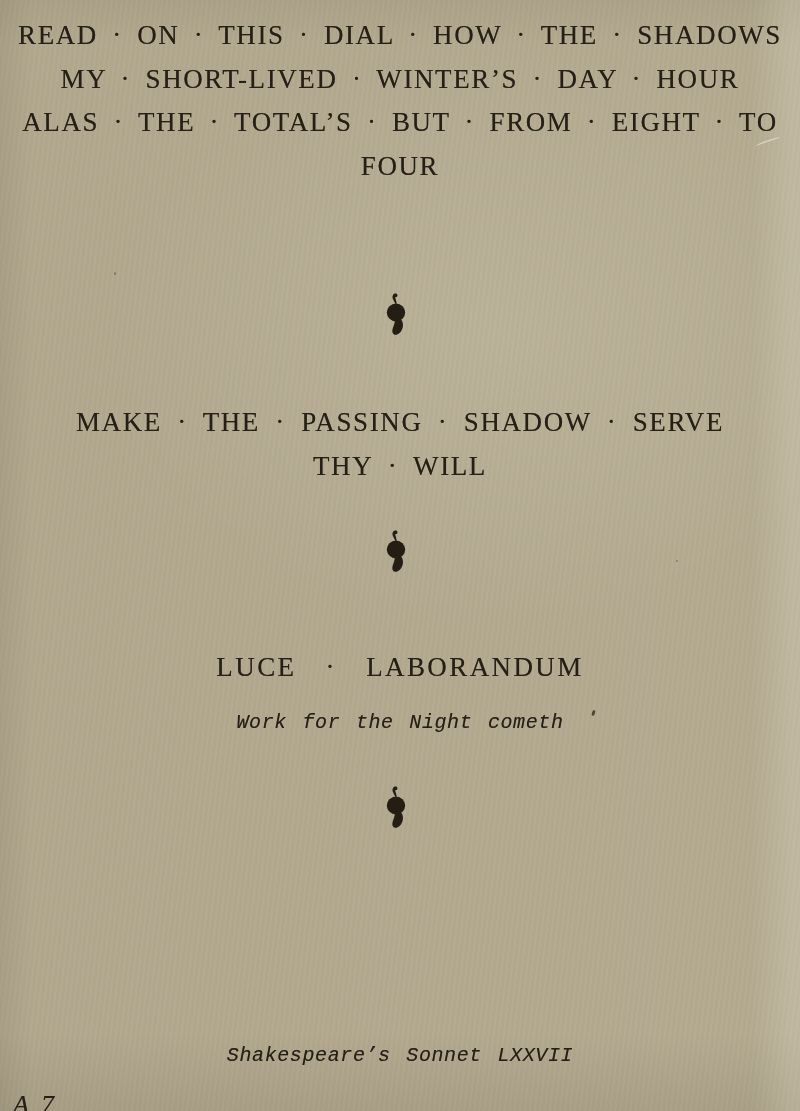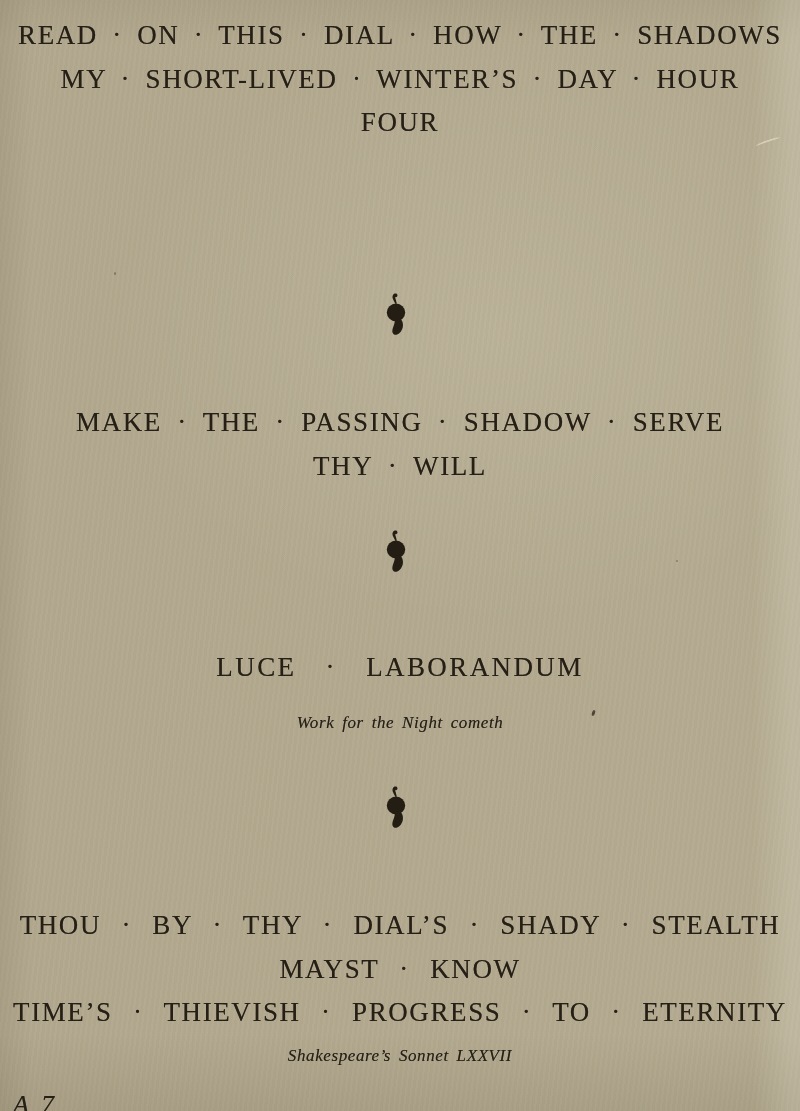--- a/index.html
+++ b/index.html
@@ -70,6 +70,7 @@
   <section class="block" style="top:14px">
     <div class="l ws6">READ · ON · THIS · DIAL · HOW · THE · SHADOWS</div>
     <div class="l ws6">MY · SHORT-LIVED · WINTER’S · DAY · HOUR</div>
+    <div class="l ws6">ALAS · THE · TOTAL’S · BUT · FROM · EIGHT · TO</div>
     <div class="l ws6">FOUR</div>
   </section>
 

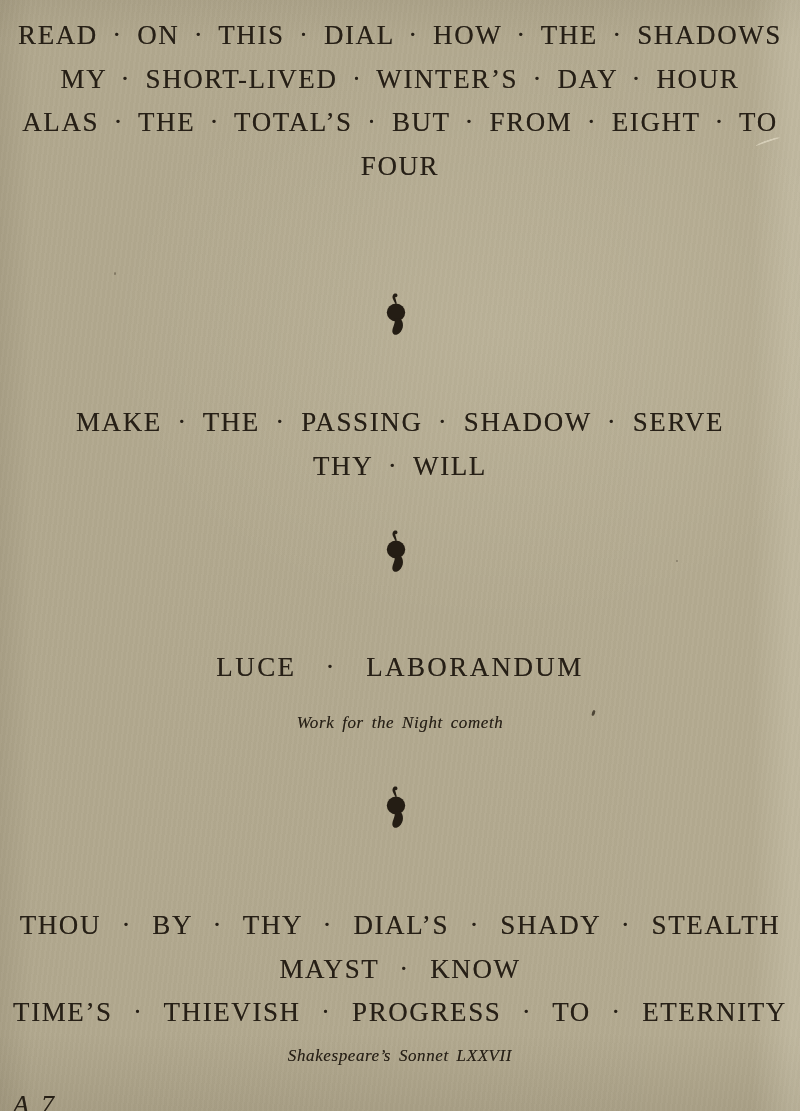--- a/index.html
+++ b/index.html
@@ -34,11 +34,12 @@
   .ws20 { word-spacing: 20px; letter-spacing: 2.4px; font-family: Liberation Serif, serif; }
   .ital {
     font-style: italic;
-    font-size: 17px;
+    font-size: 20px;
     letter-spacing: 0.6px;
     word-spacing: 3px;
     height: 36px; line-height: 36px;
     text-shadow: 0 0 0.6px rgba(36,29,20,0.5);
+    font-family: Liberation Mono, monospace;
   }
   .ornament { position: absolute; left: 0; right: 0; text-align: center; }
   .ornament svg { display: inline-block; transform: translateX(-5px); }

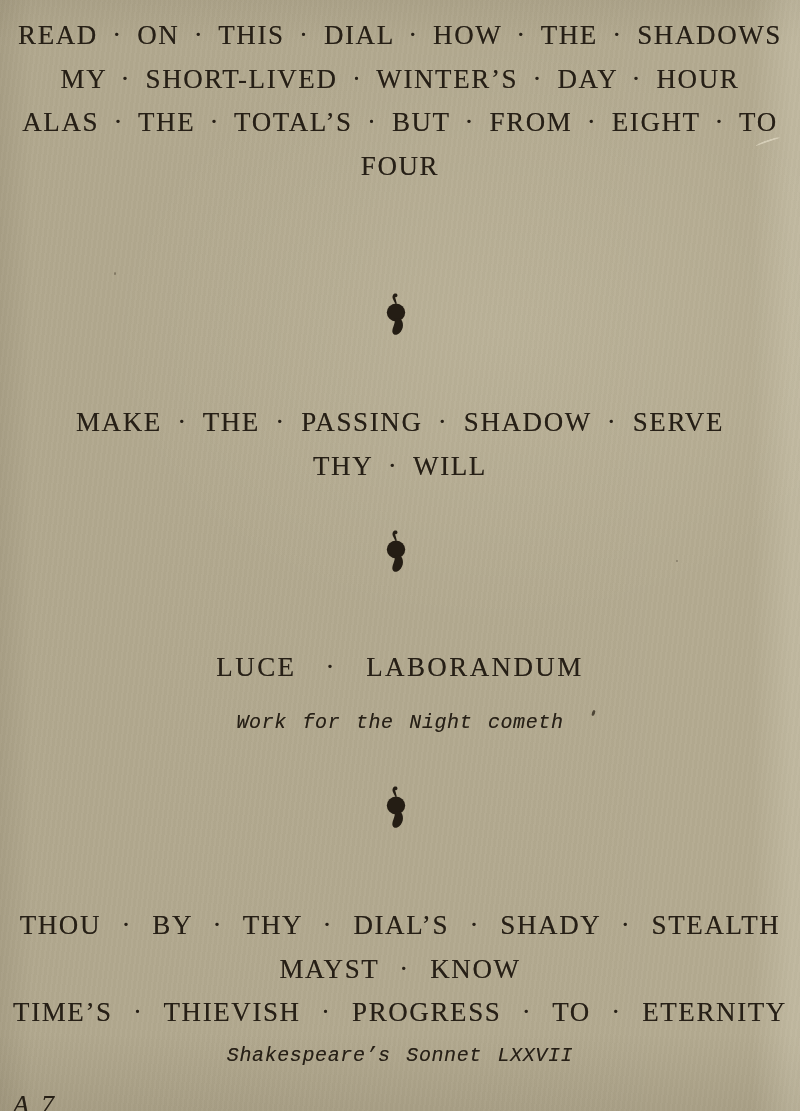--- a/index.html
+++ b/index.html
@@ -117,11 +117,6 @@
     </svg>
   </div>
 
-  <section class="block" style="top:904px">
-    <div class="l ws12">THOU · BY · THY · DIAL’S · SHADY · STEALTH</div>
-    <div class="l ws12">MAYST · KNOW</div>
-    <div class="l ws12">TIME’S · THIEVISH · PROGRESS · TO · ETERNITY</div>
-  </section>
   <section class="block" style="top:1038px">
     <div class="ital">Shakespeare’s Sonnet LXXVII</div>
   </section>

